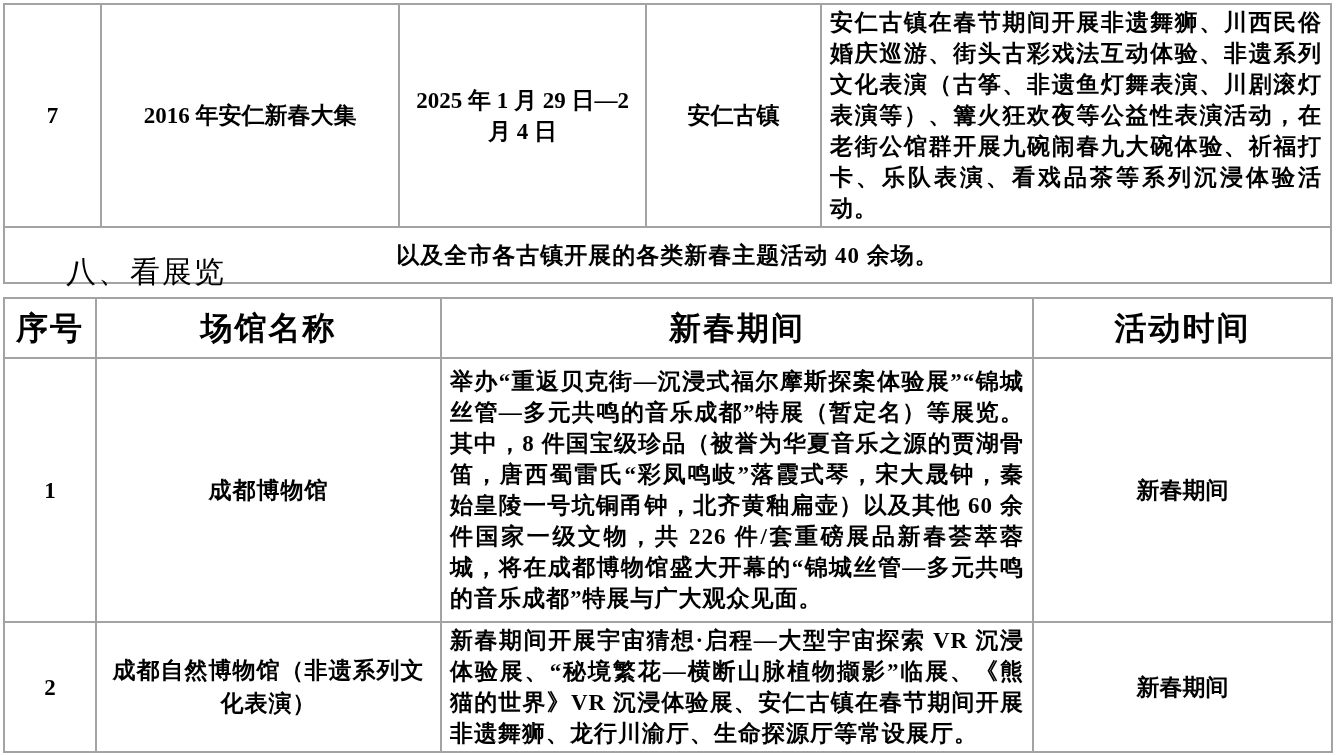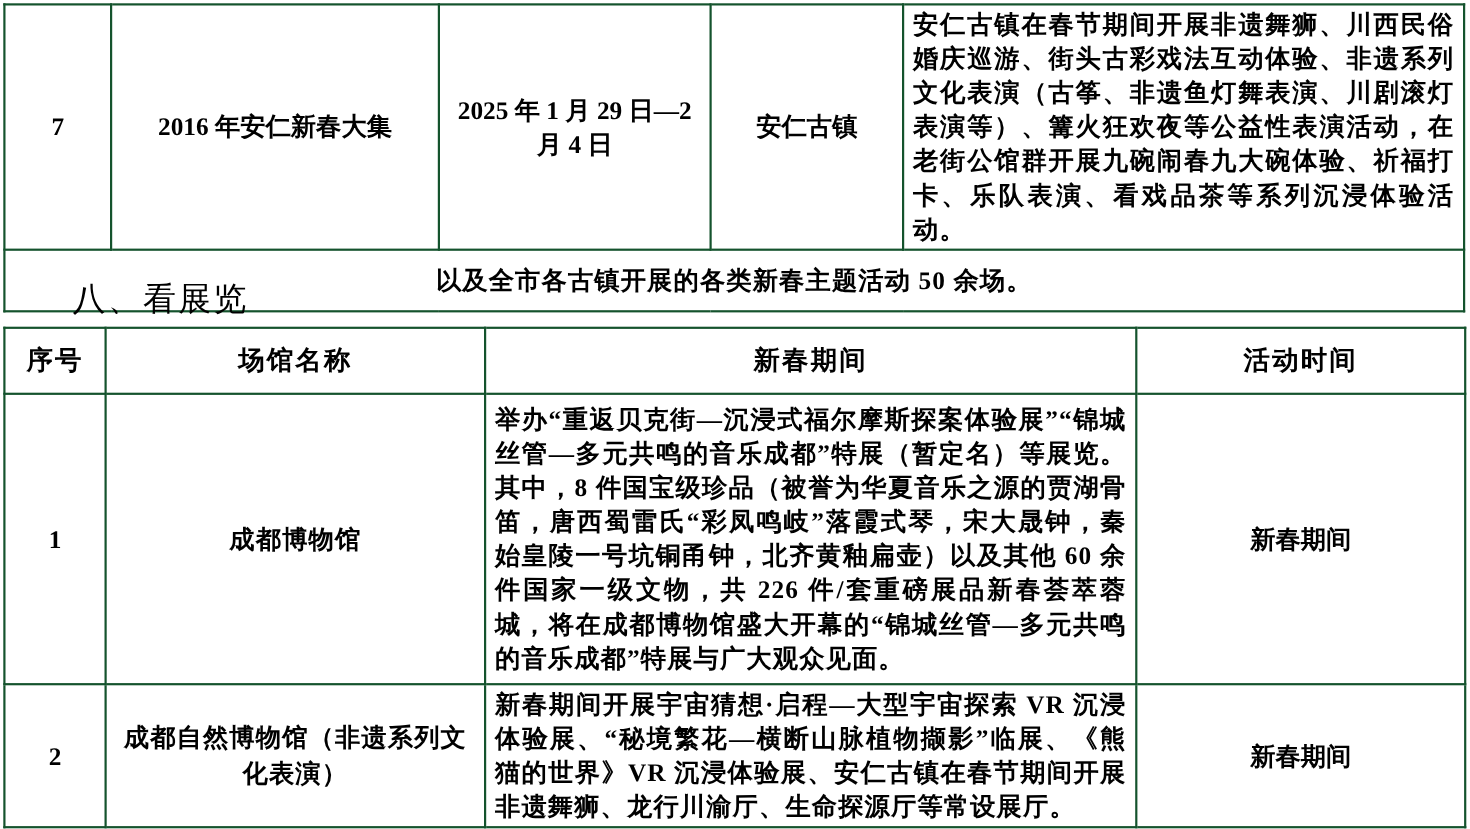--- a/index.html
+++ b/index.html
@@ -23,7 +23,7 @@
     background: #ffffff;
   }
   td, th {
-    border: 2px solid #14532d;
+    border: 2px solid #a3a3a3;
     font-weight: bold;
     text-align: center;
     vertical-align: middle;

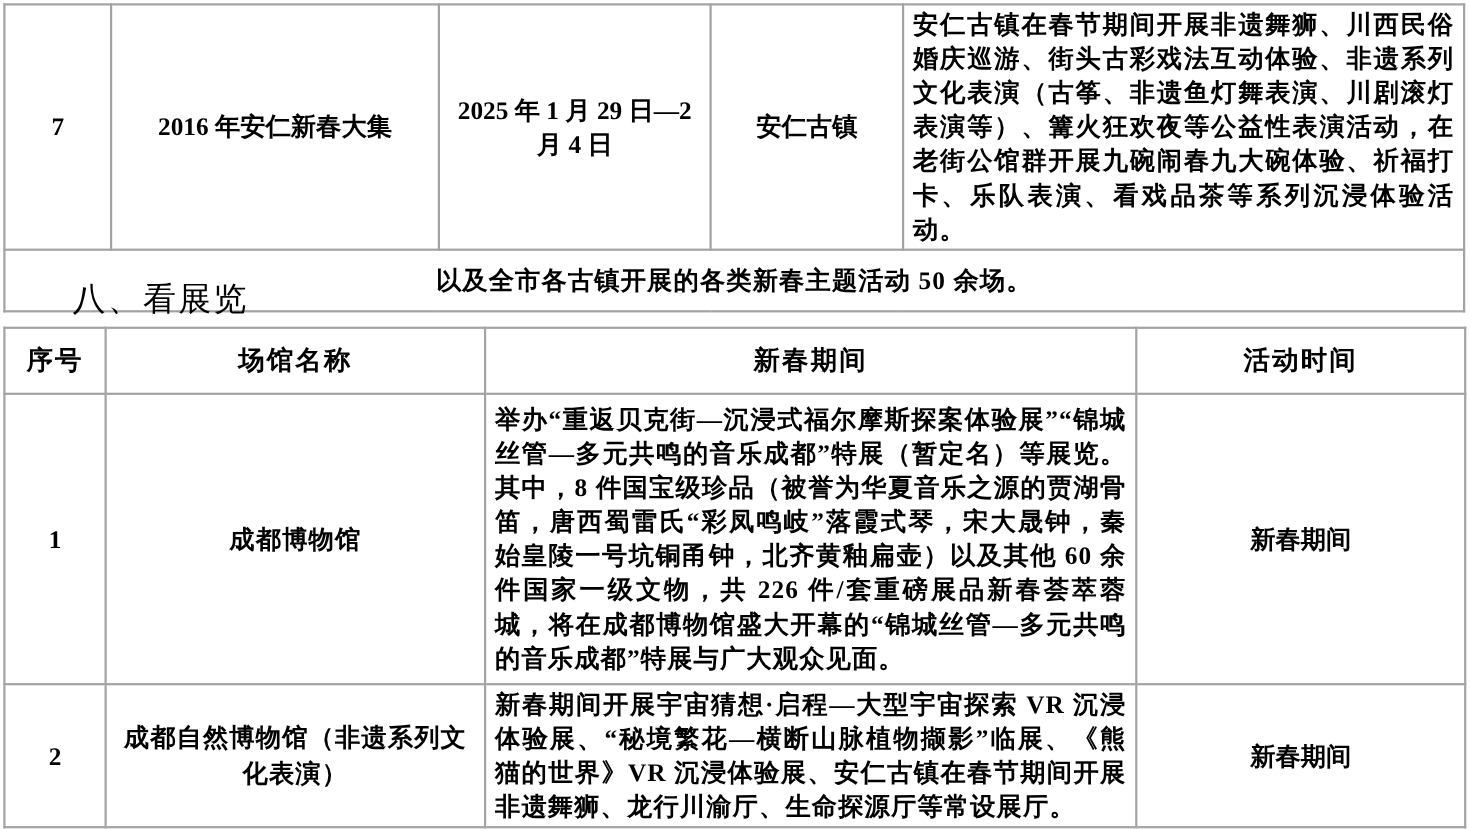--- a/index.html
+++ b/index.html
@@ -108,7 +108,7 @@
         <td class="cell-content">安仁古镇在春节期间开展非遗舞狮、川西民俗婚庆巡游、街头古彩戏法互动体验、非遗系列文化表演（古筝、非遗鱼灯舞表演、川剧滚灯表演等）、篝火狂欢夜等公益性表演活动，在老街公馆群开展九碗闹春九大碗体验、祈福打卡、乐队表演、看戏品茶等系列沉浸体验活动。</td>
       </tr>
       <tr class="row-footer">
-        <td colspan="5">以及全市各古镇开展的各类新春主题活动 50 余场。</td>
+        <td colspan="5">以及全市各古镇开展的各类新春主题活动 40 余场。</td>
       </tr>
     </tbody>
   </table>

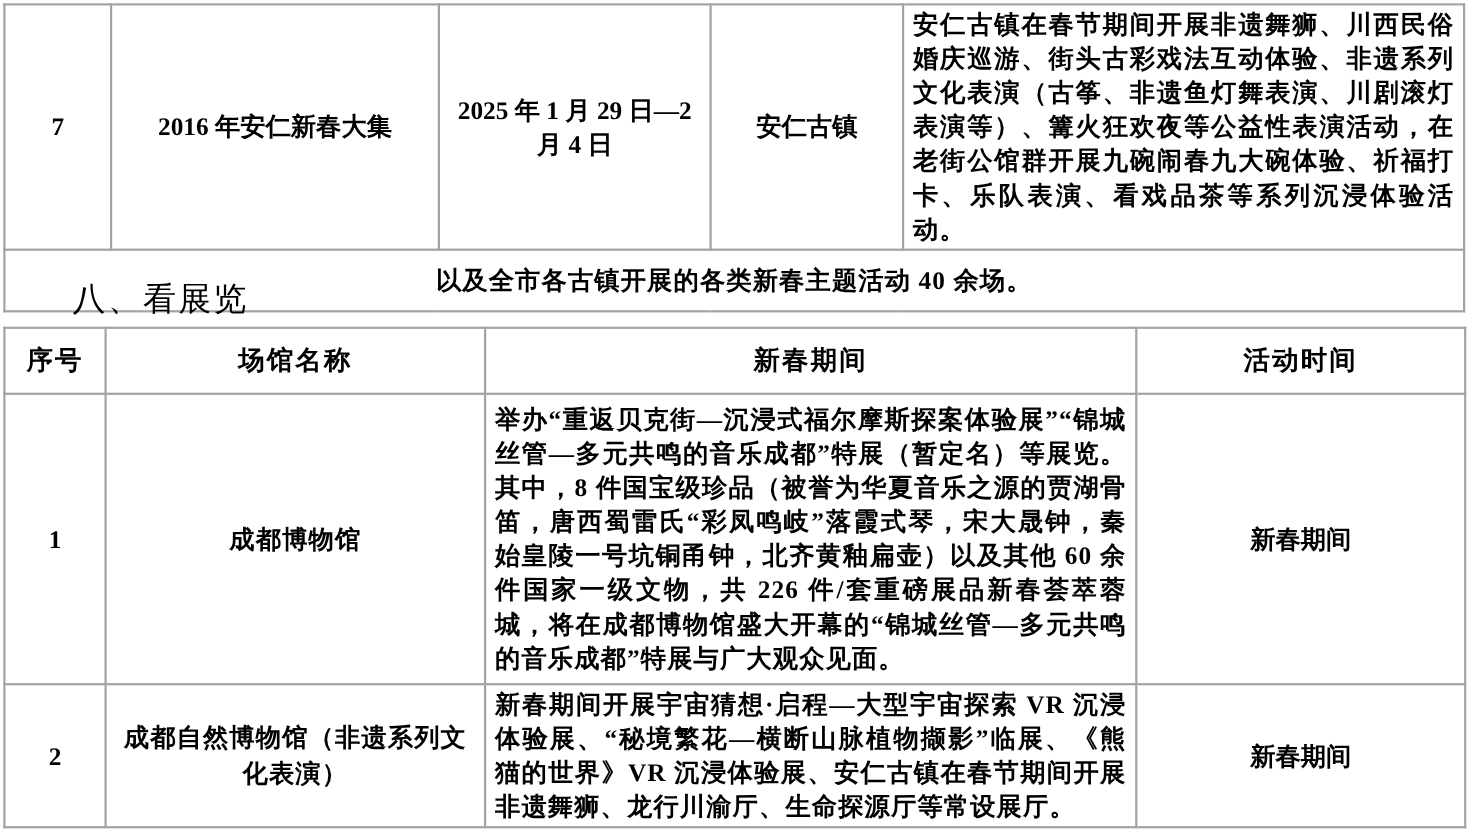--- a/index.html
+++ b/index.html
@@ -71,8 +71,8 @@
     width: 1330px;
   }
   .t2 th {
-    font-family: Liberation Serif, serif;
-    font-size: 24px;
+    font-family: Liberation Sans, sans-serif;
+    font-size: 32px;
     height: 58px;
     letter-spacing: 2px;
     border-radius: 20px;

